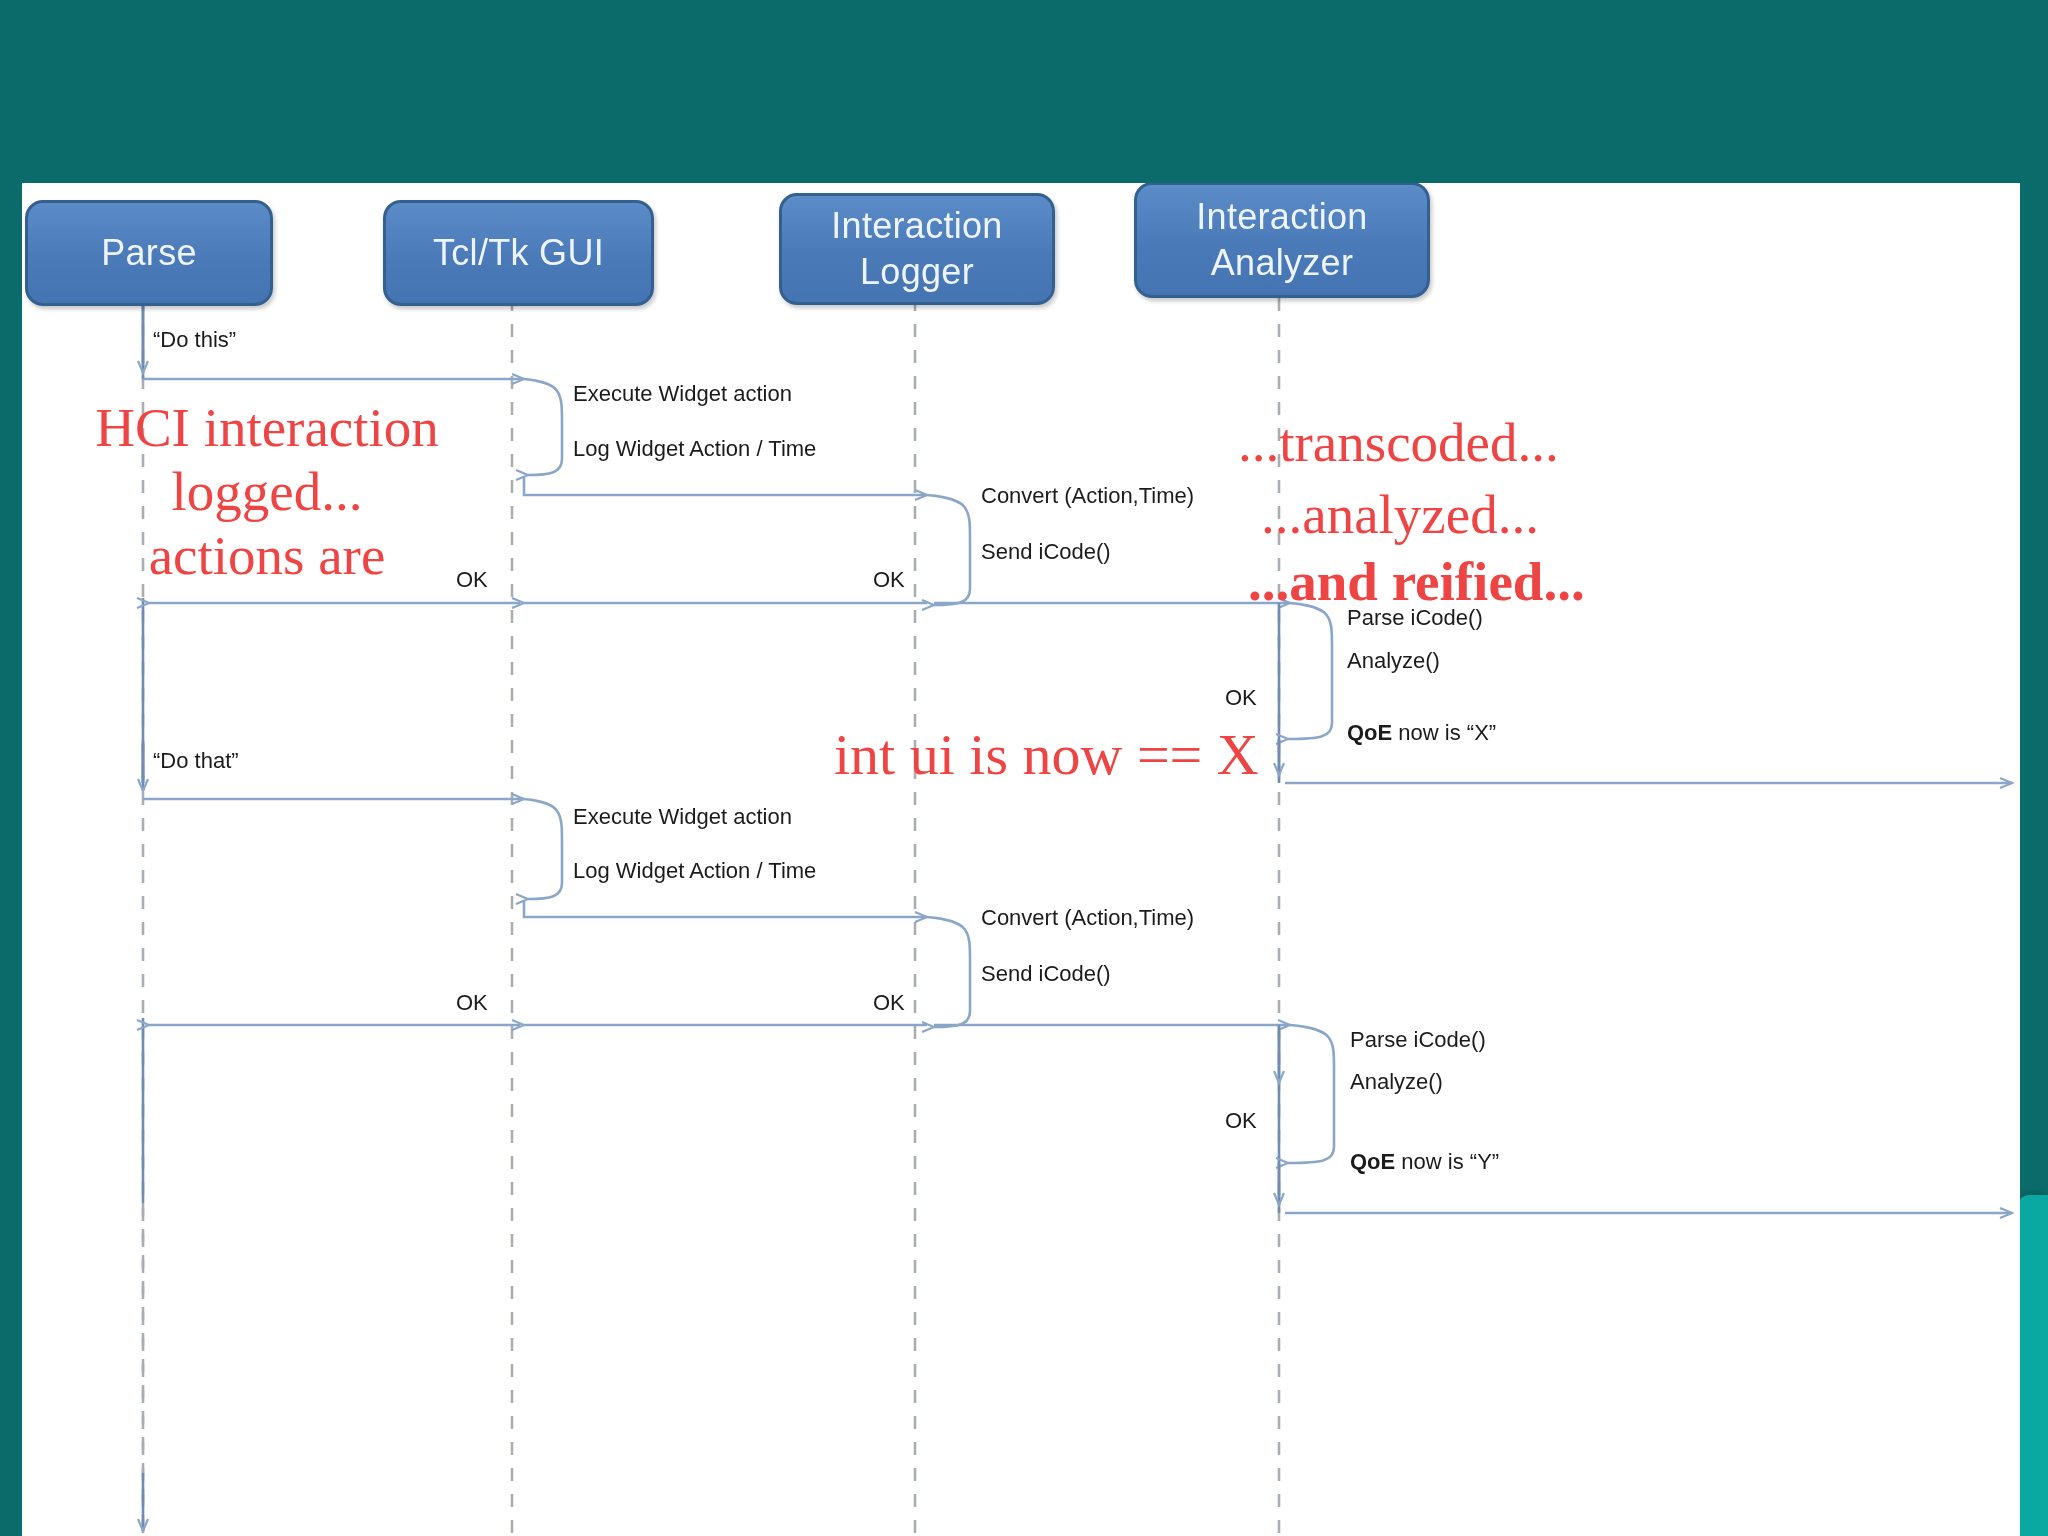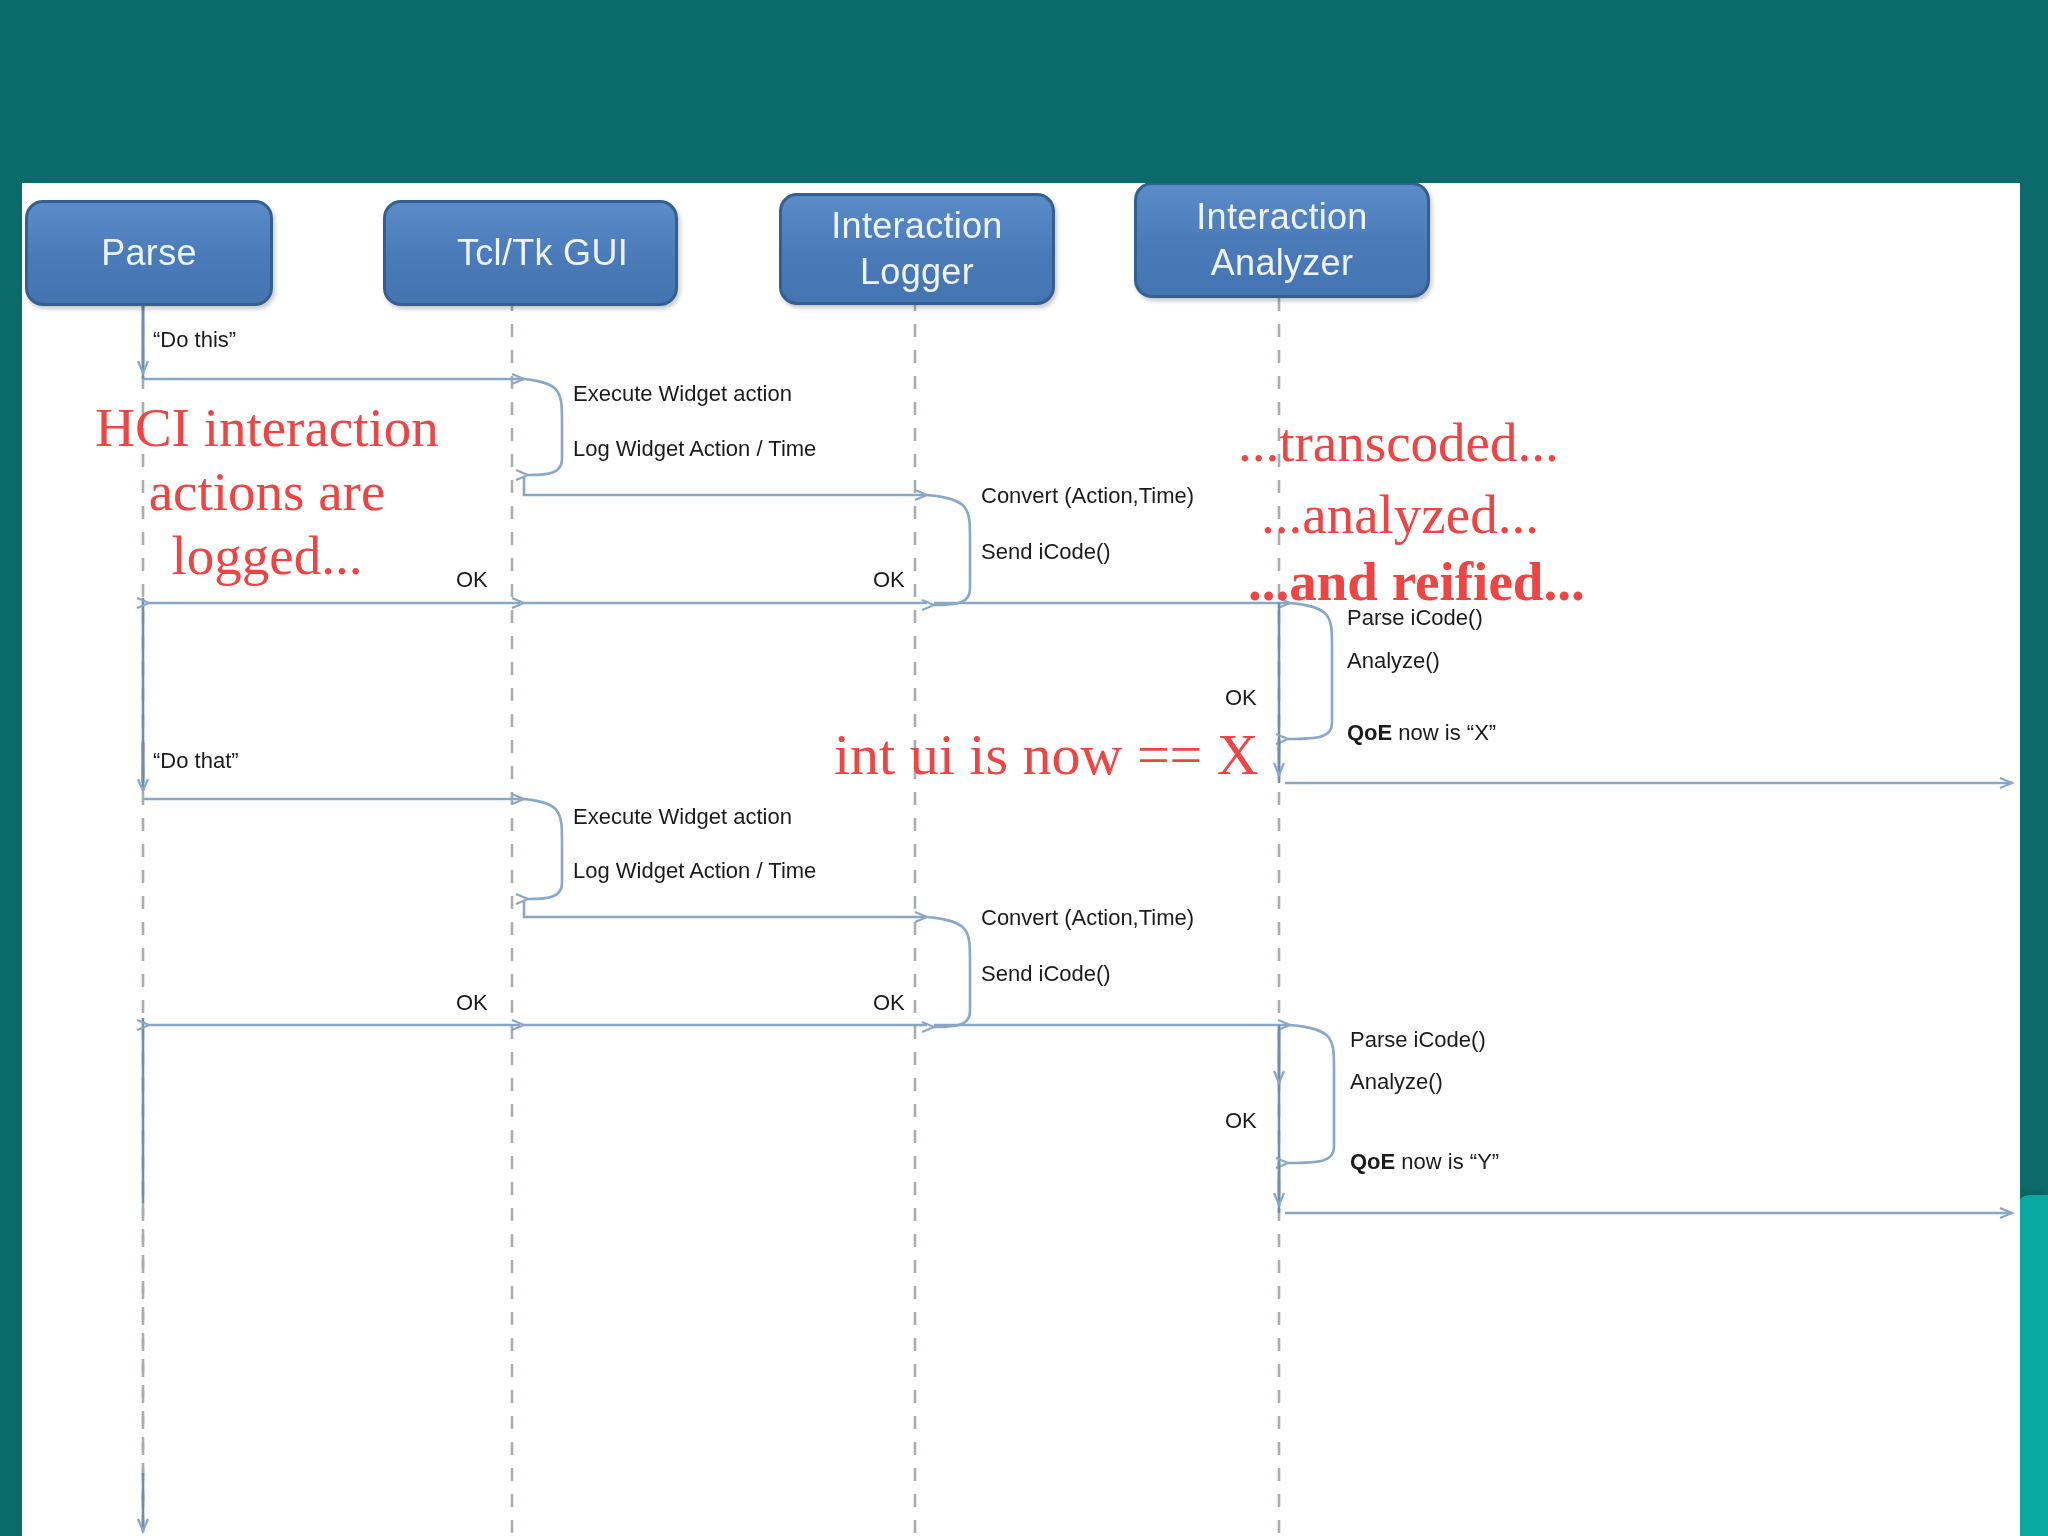--- a/index.html
+++ b/index.html
@@ -209,7 +209,7 @@
       <span>Parse</span>
     </div>
 
-    <div class="pbox" style="left:361px; top:17px; width:265px; height:100px;padding-left:24px;">
+    <div class="pbox" style="left:361px; top:17px; width:265px; height:100px;">
       <span>Tcl/Tk GUI</span>
     </div>
 

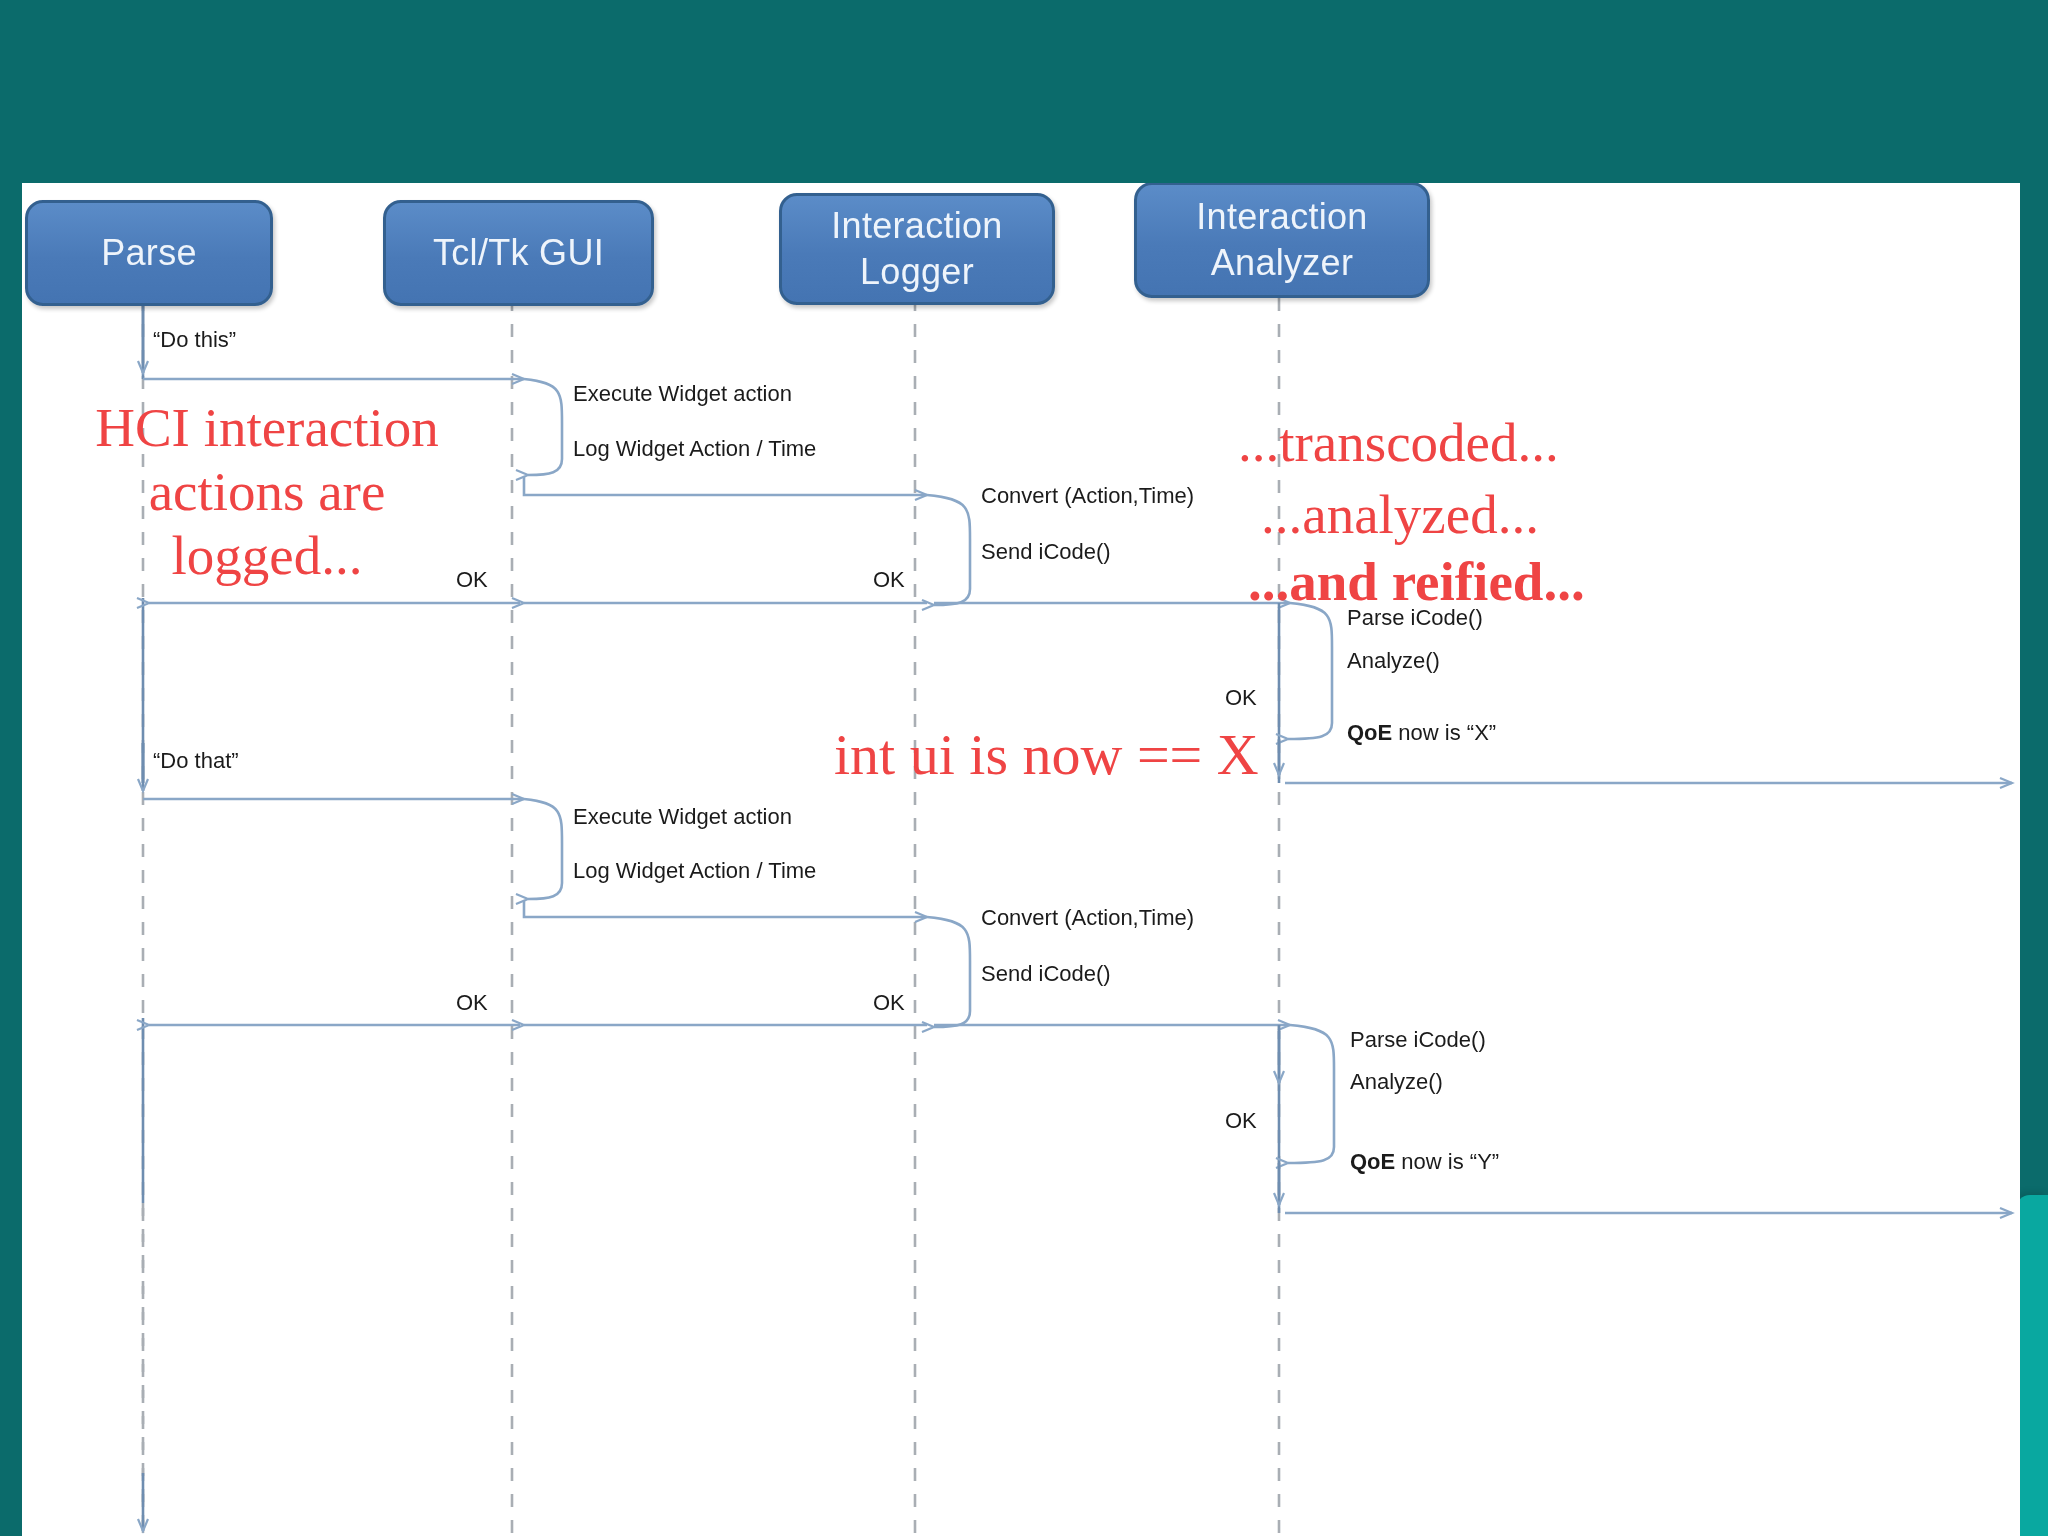--- a/index.html
+++ b/index.html
@@ -273,8 +273,8 @@
 
     <div class="serif-note center" style="left:50px; top:213px; width:390px;">
       <div>HCI interaction</div>
+      <div>logged...</div>
       <div>actions are</div>
-      <div>logged...</div>
     </div>
 
     <div class="serif-note" style="left:1216px; top:228px;">...transcoded...</div>

